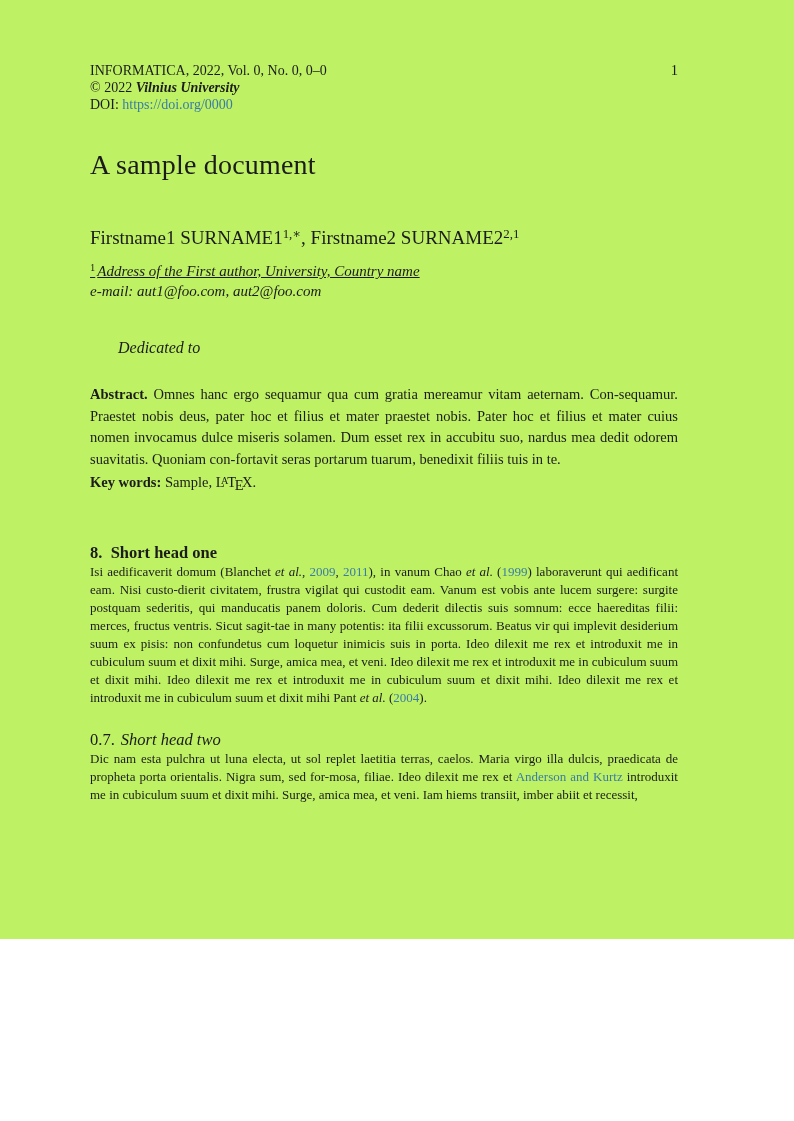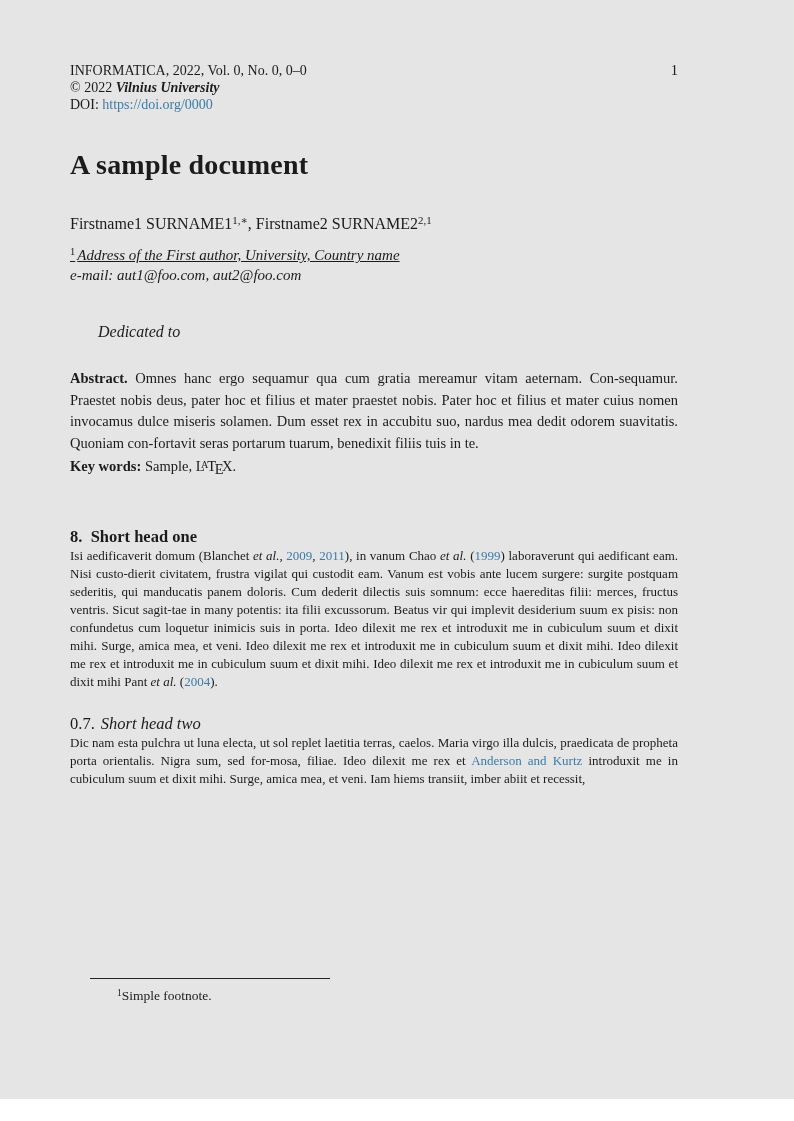--- a/index.html
+++ b/index.html
@@ -5,10 +5,10 @@
   html, body { margin: 0; padding: 0; background: #ffffff; }
   .page {
     position: relative;
-    width: 794px; height: 1099px;
+    width: 794px; height: 939px;
     box-sizing: border-box;
-    padding: 62px 116px 0 70px;
-    background: #e5e5e5;
+    padding: 62px 116px 0 90px;
+    background: #bef264;
     font-family: "Liberation Serif", "DejaVu Serif", serif;
     color: #1b1b1b;
     overflow: hidden;

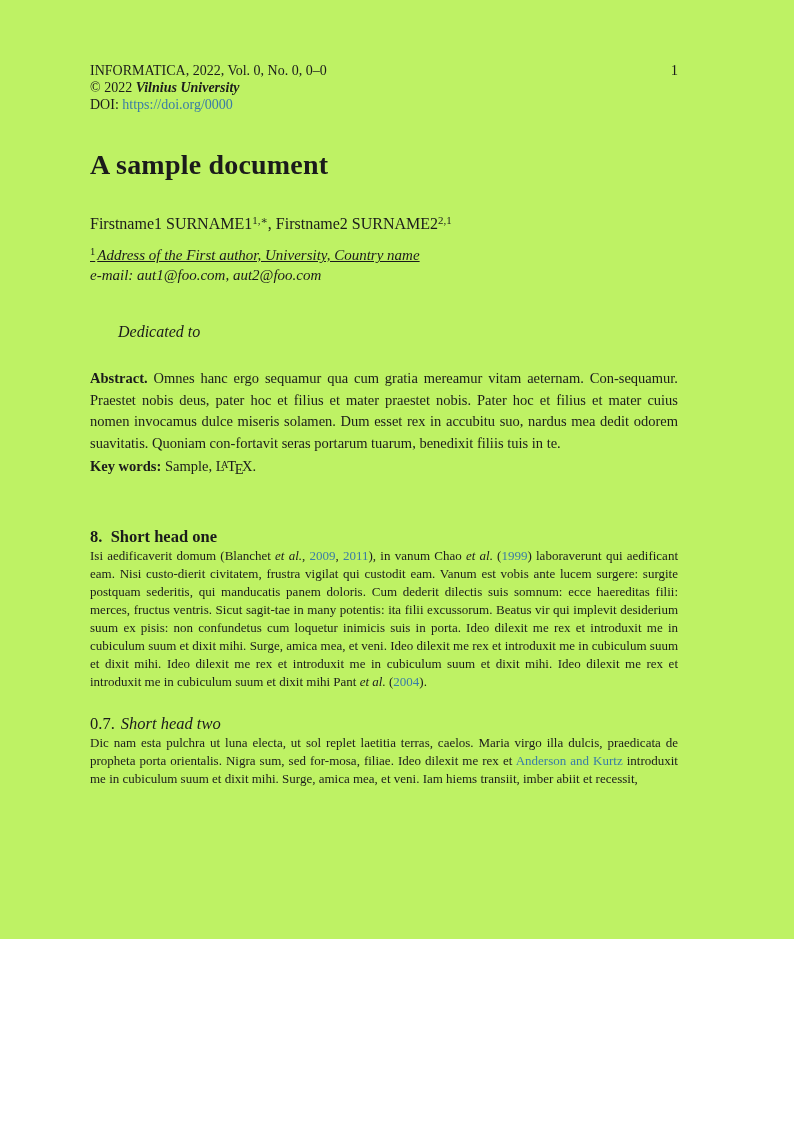--- a/index.html
+++ b/index.html
@@ -18,7 +18,7 @@
   .page-number { font-size: 14.5px; }
   .link { color: #3a7ca6; text-decoration: none; cursor: pointer; }
   .italic { font-style: italic; font-weight: bold; }
-  .doc-title { font-size: 28px; font-weight: 700; margin-top: 36px; letter-spacing: 0.2px; }
+  .doc-title { font-size: 28px; font-weight: 400; margin-top: 36px; letter-spacing: 0.2px; }
   .authors { font-size: 16px; margin-top: 33px; }
   .affil-block { margin-top: 9px; font-size: 15px; line-height: 19.5px; }
   .affil-line { font-style: italic; text-decoration: underline; }

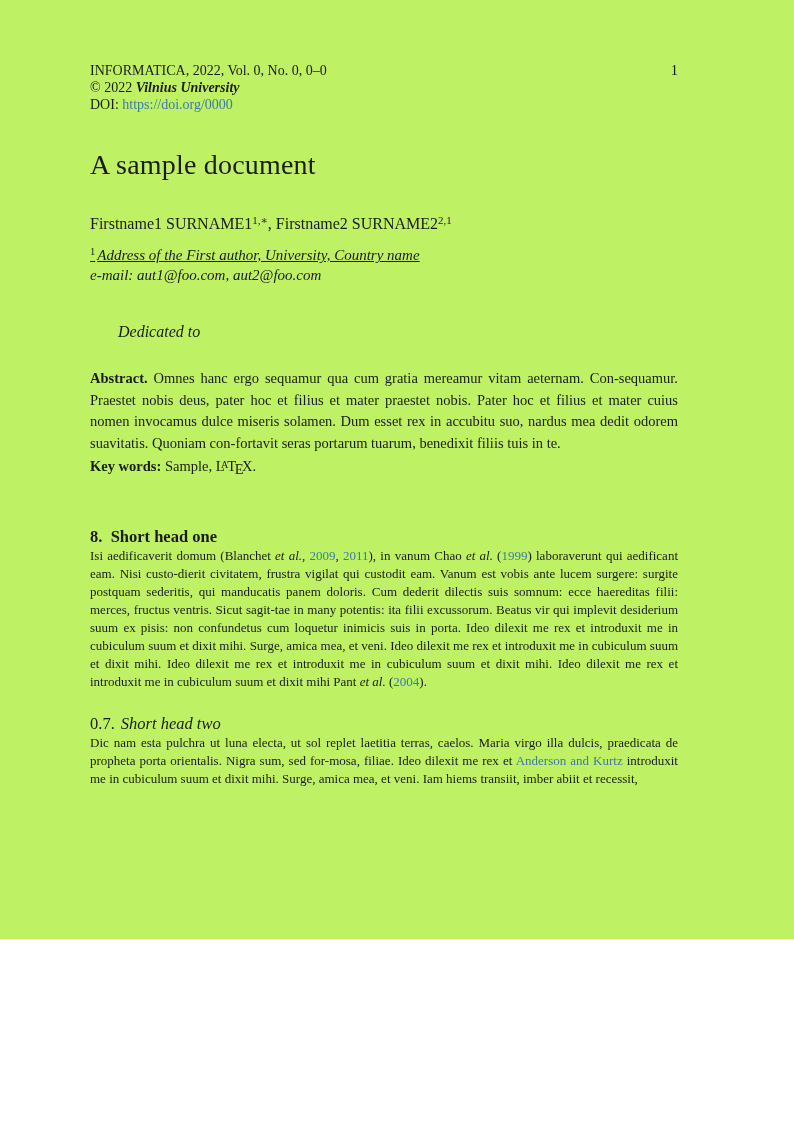--- a/index.html
+++ b/index.html
@@ -19,7 +19,7 @@
   .link { color: #3a7ca6; text-decoration: none; cursor: pointer; }
   .italic { font-style: italic; font-weight: bold; }
   .doc-title { font-size: 28px; font-weight: 400; margin-top: 36px; letter-spacing: 0.2px; }
-  .authors { font-size: 16px; margin-top: 33px; }
+  .authors { font-size: 19px; margin-top: 45px; }
   .affil-block { margin-top: 9px; font-size: 15px; line-height: 19.5px; }
   .affil-line { font-style: italic; text-decoration: underline; }
   .affil-marker { font-style: normal; font-size: 70%; vertical-align: 0.45em; margin-right: 2px; }

